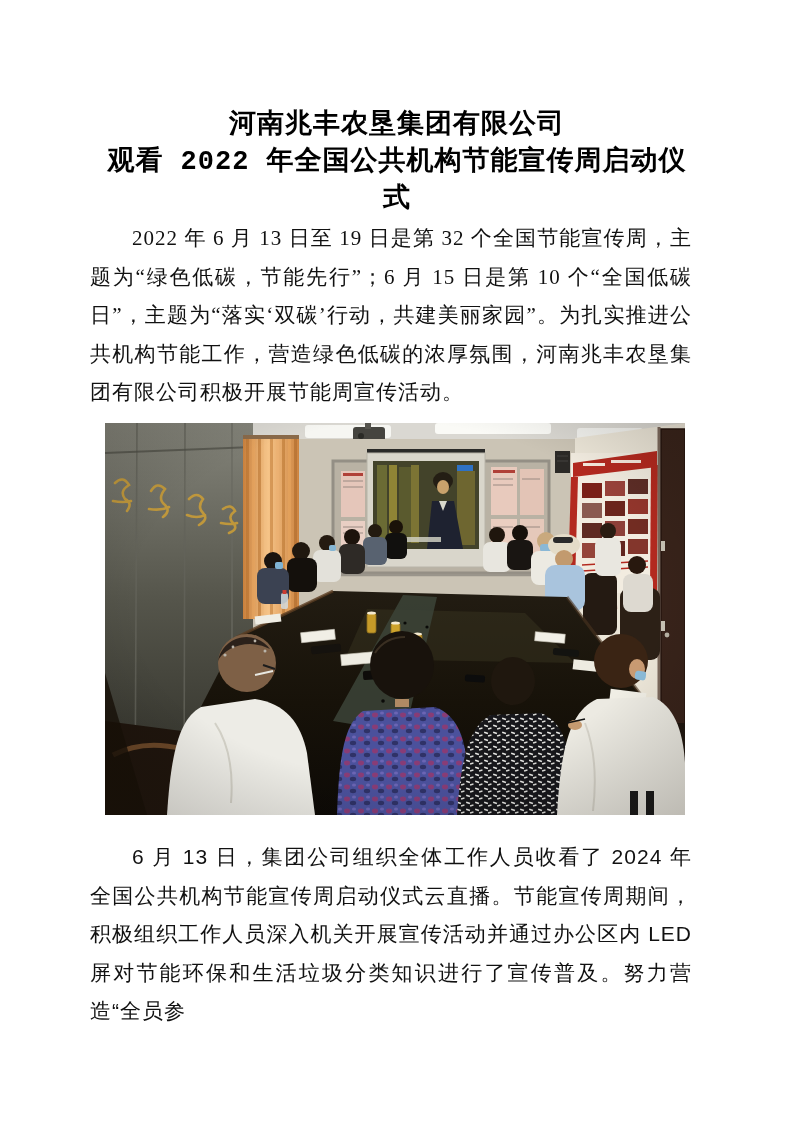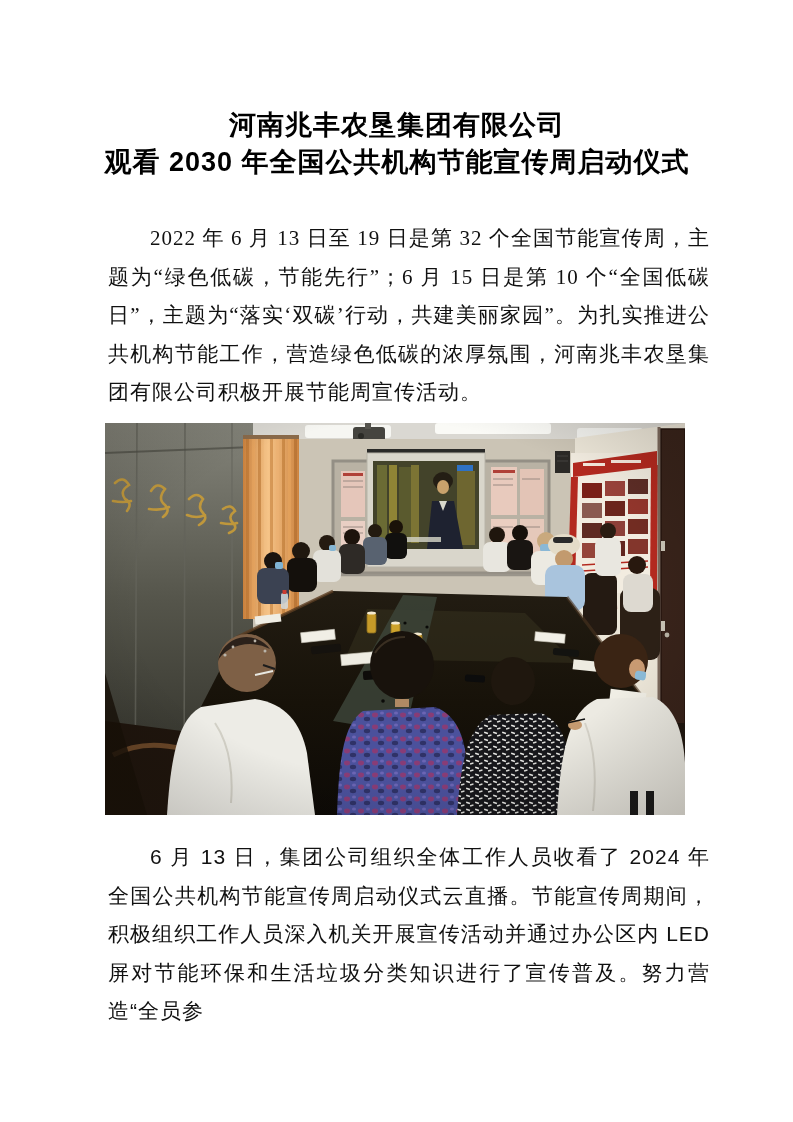--- a/index.html
+++ b/index.html
@@ -14,7 +14,7 @@
   .doc-title{
     position:absolute;top:107px;left:97px;width:600px;
     margin:0;text-align:center;
-    font-family:Liberation Sans, sans-serif;
+    font-family:Liberation Mono, monospace;
     font-size:27px;line-height:37px;font-weight:bold;
     letter-spacing:1px;color:#000;
   }

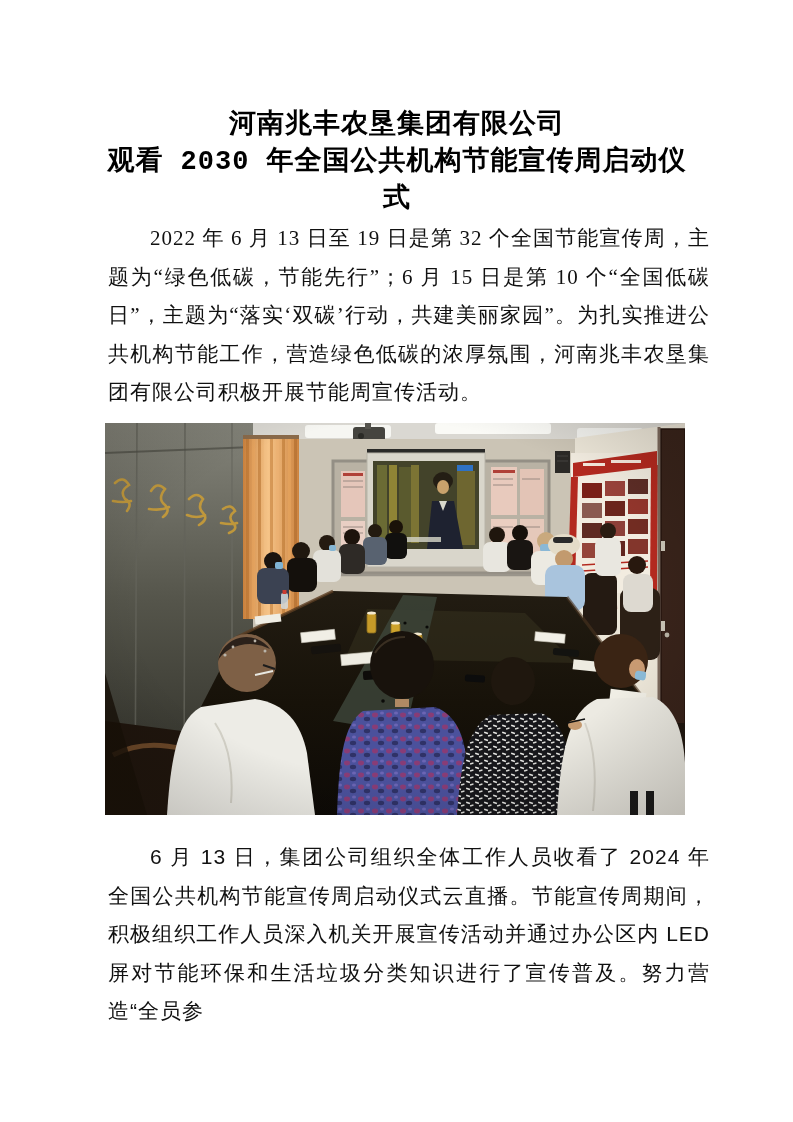--- a/index.html
+++ b/index.html
@@ -40,7 +40,7 @@
 
   <h1 class="doc-title">
     <span class="title-line">河南兆丰农垦集团有限公司</span>
-    <span class="title-line">观看 2030 年全国公共机构节能宣传周启动仪式</span>
+    <span class="title-line">观看 2022 年全国公共机构节能宣传周启动仪式</span>
   </h1>
 
   <p class="body-para para-1">2022 年 6 月 13 日至 19 日是第 32 个全国节能宣传周，主题为“绿色低碳，节能先行”；6 月 15 日是第 10 个“全国低碳日”，主题为“落实‘双碳’行动，共建美丽家园”。为扎实推进公共机构节能工作，营造绿色低碳的浓厚氛围，河南兆丰农垦集团有限公司积极开展节能周宣传活动。</p>

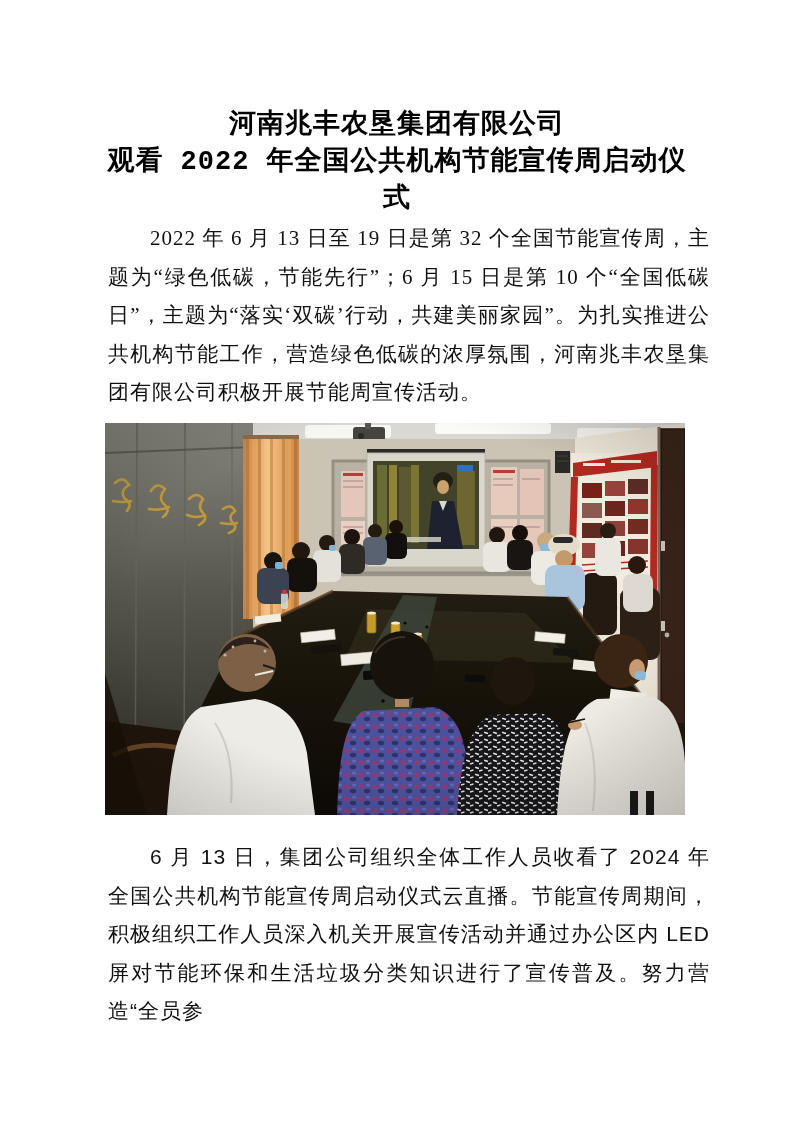--- a/index.html
+++ b/index.html
@@ -20,7 +20,7 @@
   }
   .doc-title .title-line{display:block;}
   .body-para{
-    position:absolute;left:108px;width:602px;margin:0;
+    position:absolute;left:90px;width:602px;margin:0;
     font-size:21px;line-height:38.5px;
     text-align:justify;text-indent:2em;
     letter-spacing:1px;color:#111;

